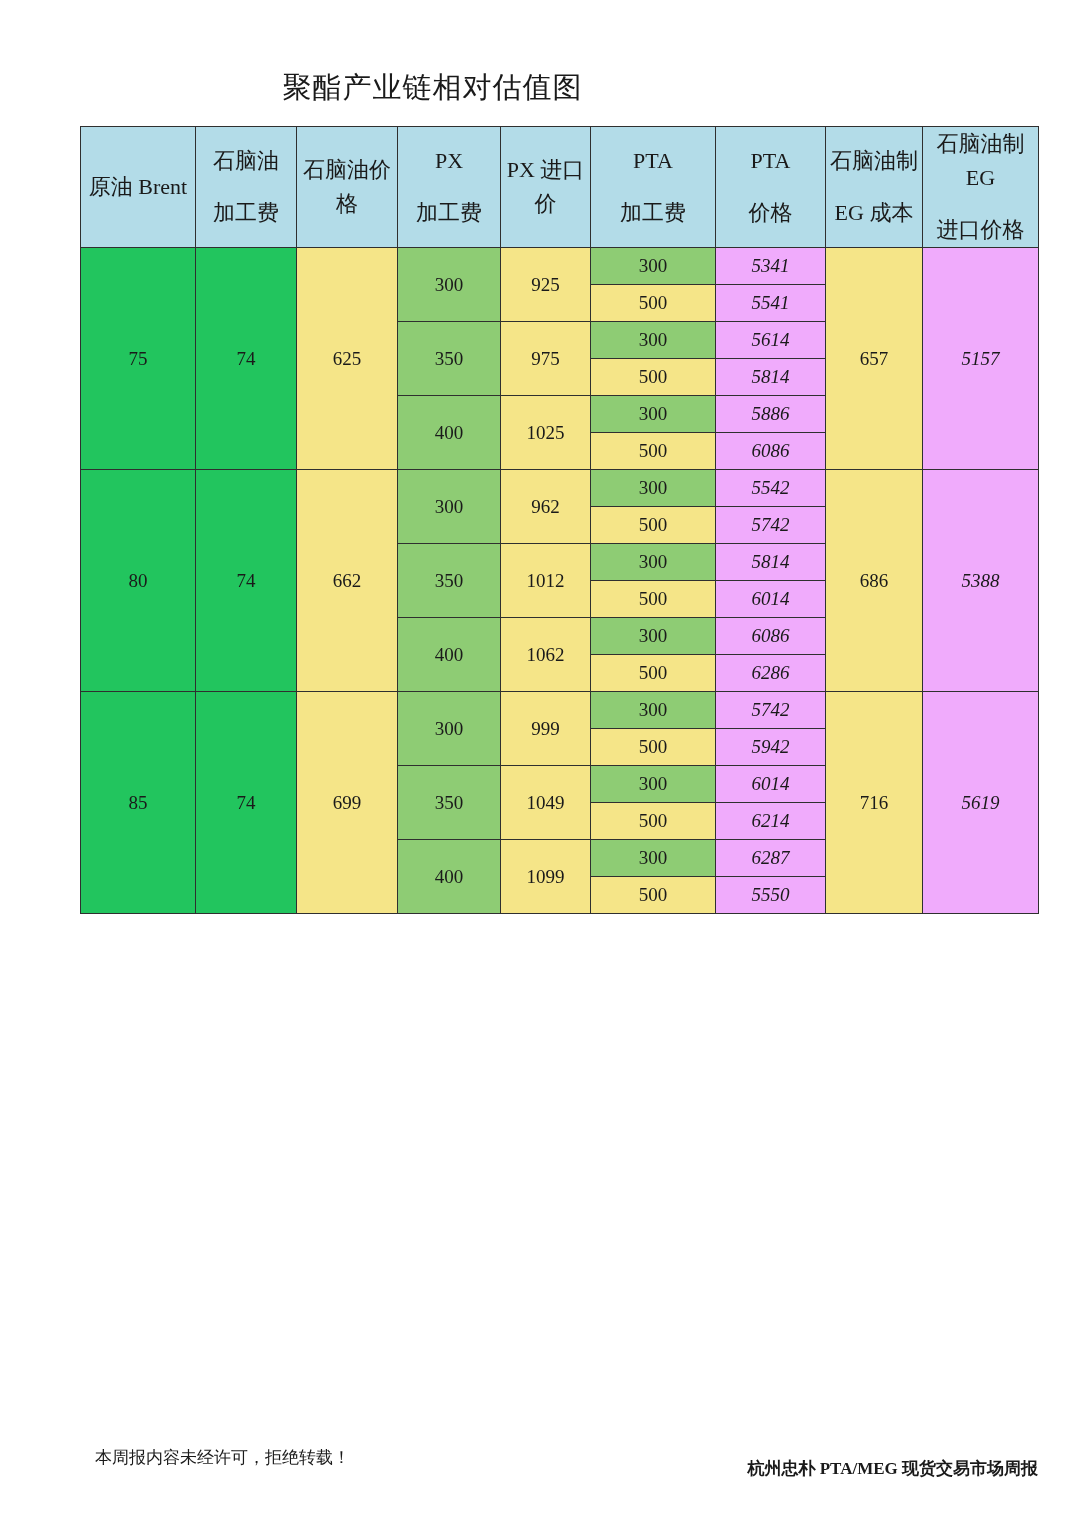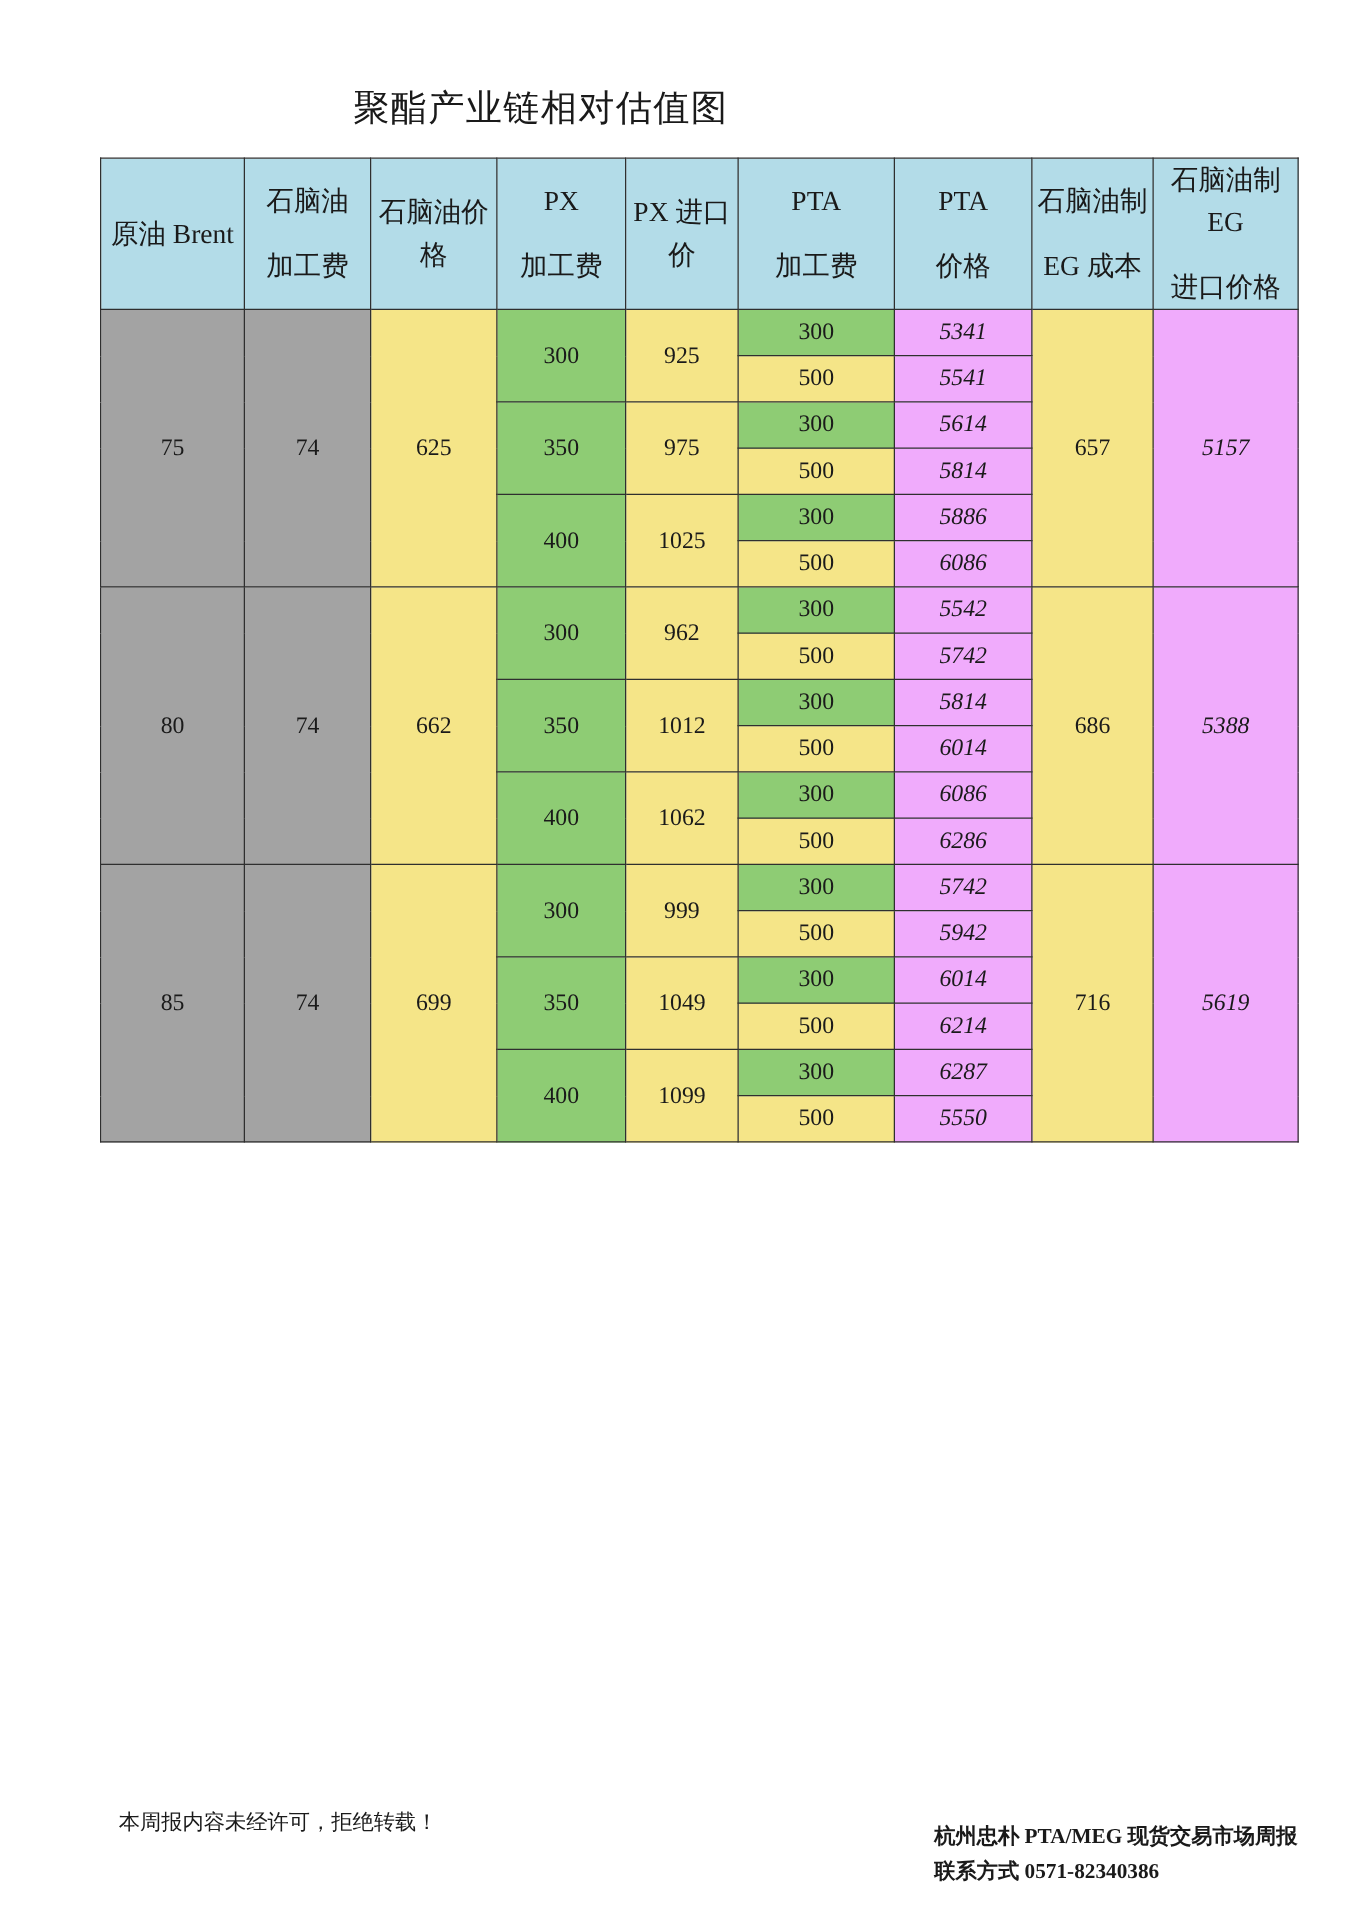--- a/index.html
+++ b/index.html
@@ -65,7 +65,7 @@
   
   tbody td { font-size: 19px; }
 
-  .c-green      { background: #a3a3a3; margin-top: 28px; }
+  .c-green      { background: #22c55e; margin-top: 28px; }
   .c-lightgreen { background: #8ecc74; }
   .c-yellow     { background: #f5e588; }
   .c-red        { background: #f0abfc; font-style: italic; }

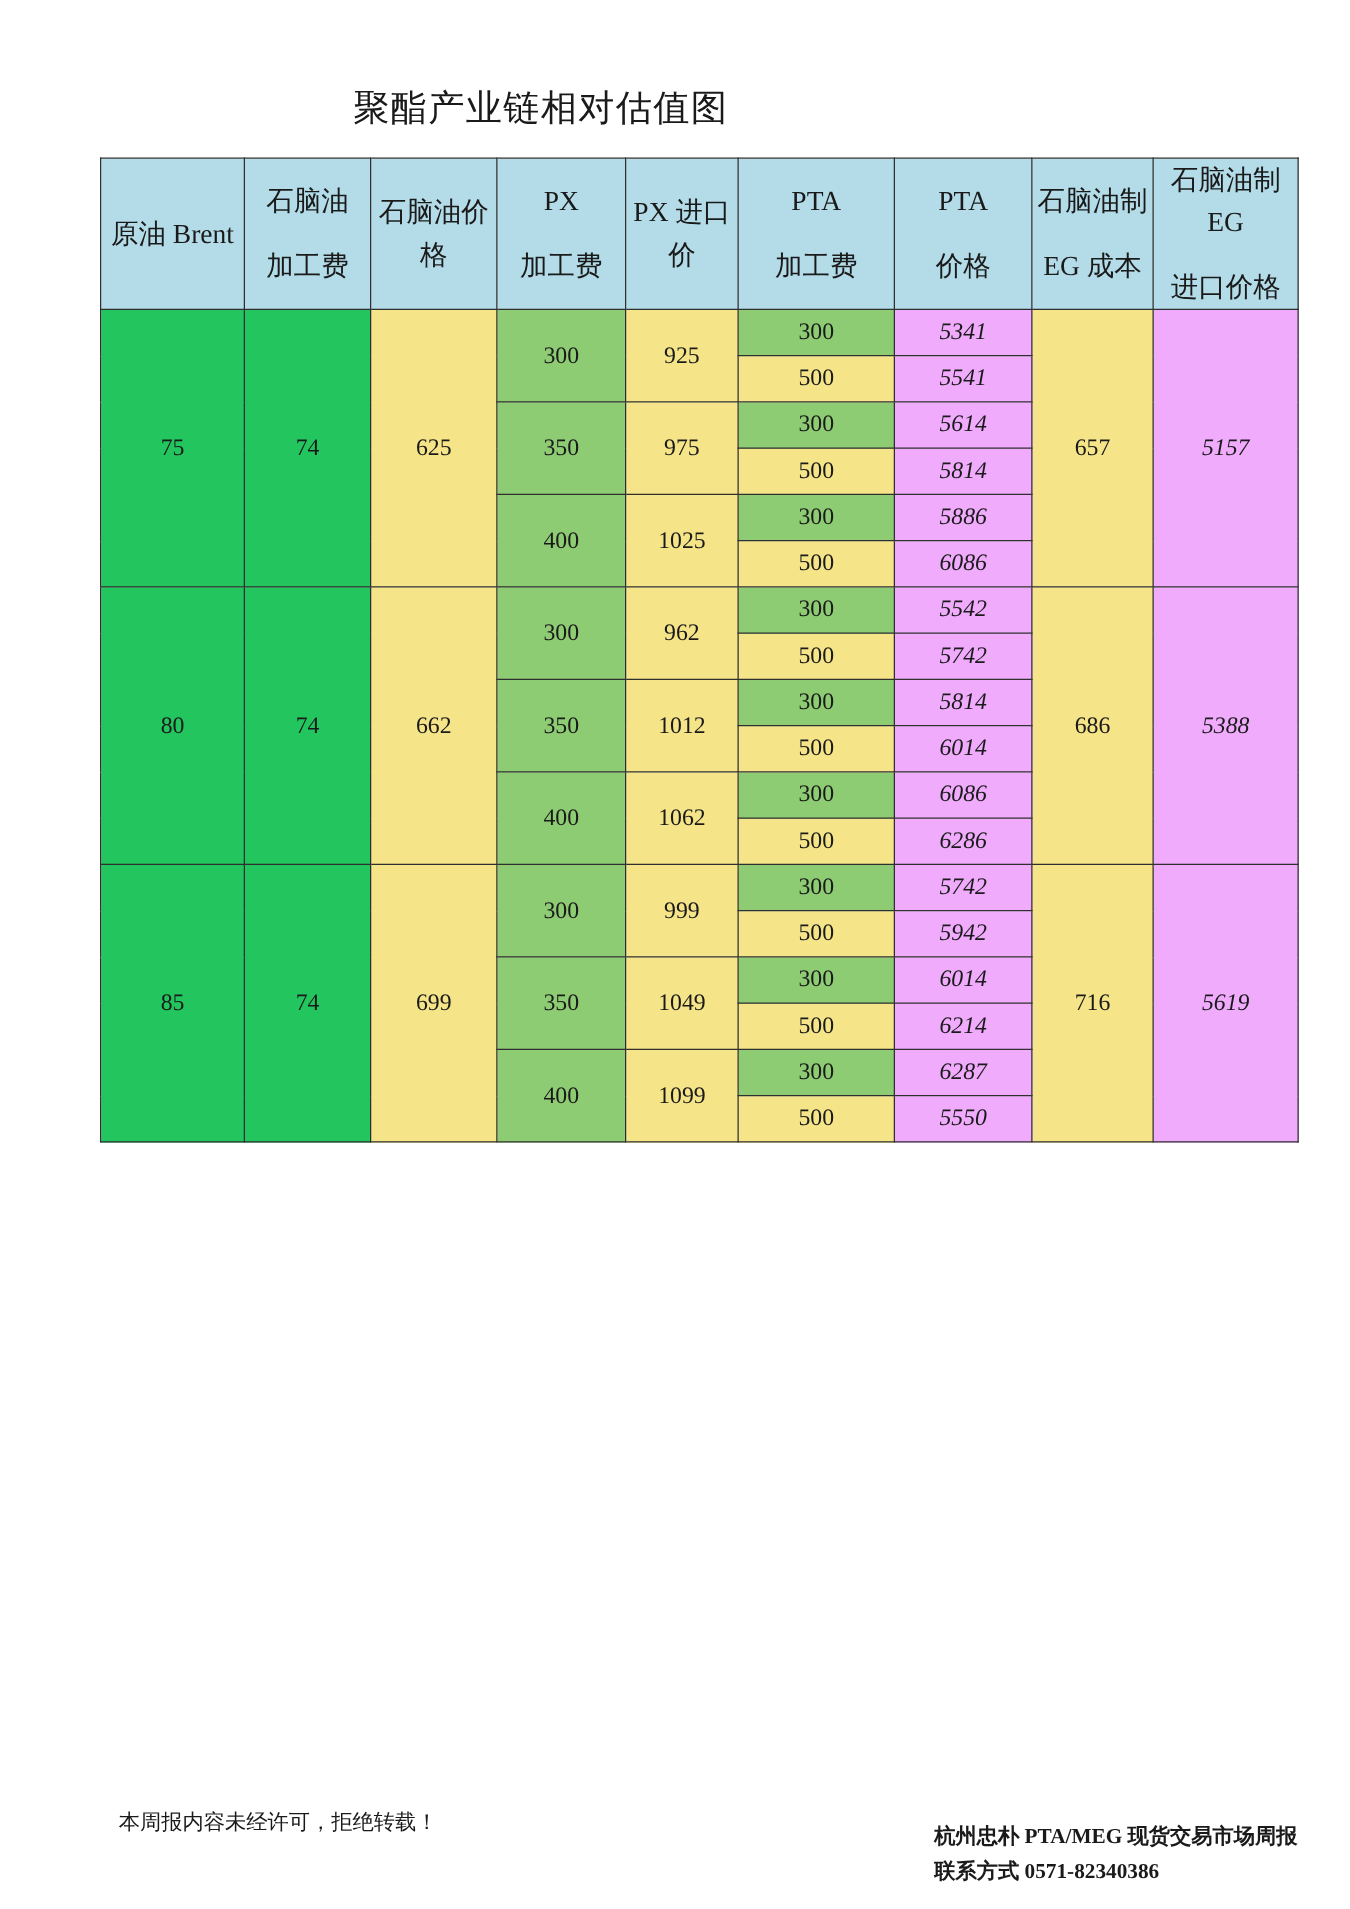--- a/index.html
+++ b/index.html
@@ -271,7 +271,6 @@
 
 <div id="footer-right">
   <span>杭州忠朴 PTA/MEG 现货交易市场周报</span>
-  <span>联系方式 0571-82340386</span>
 </div>
 
 </body></html>

